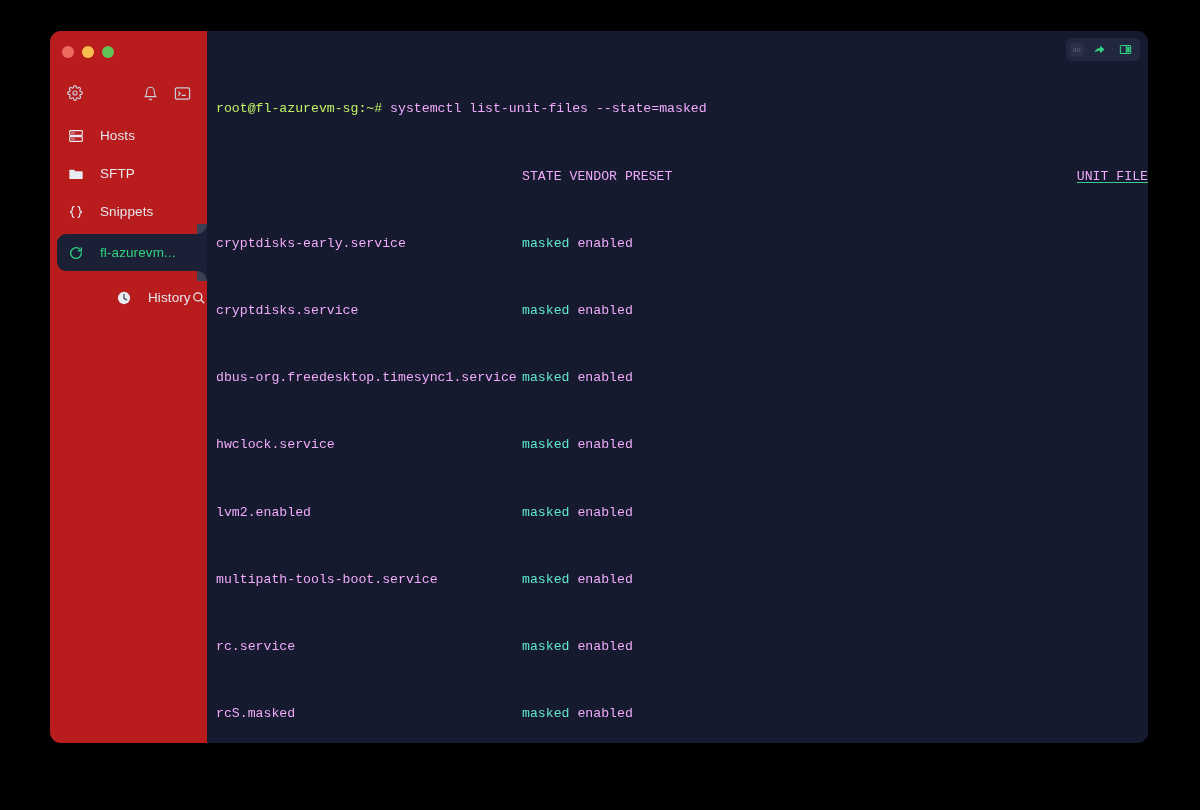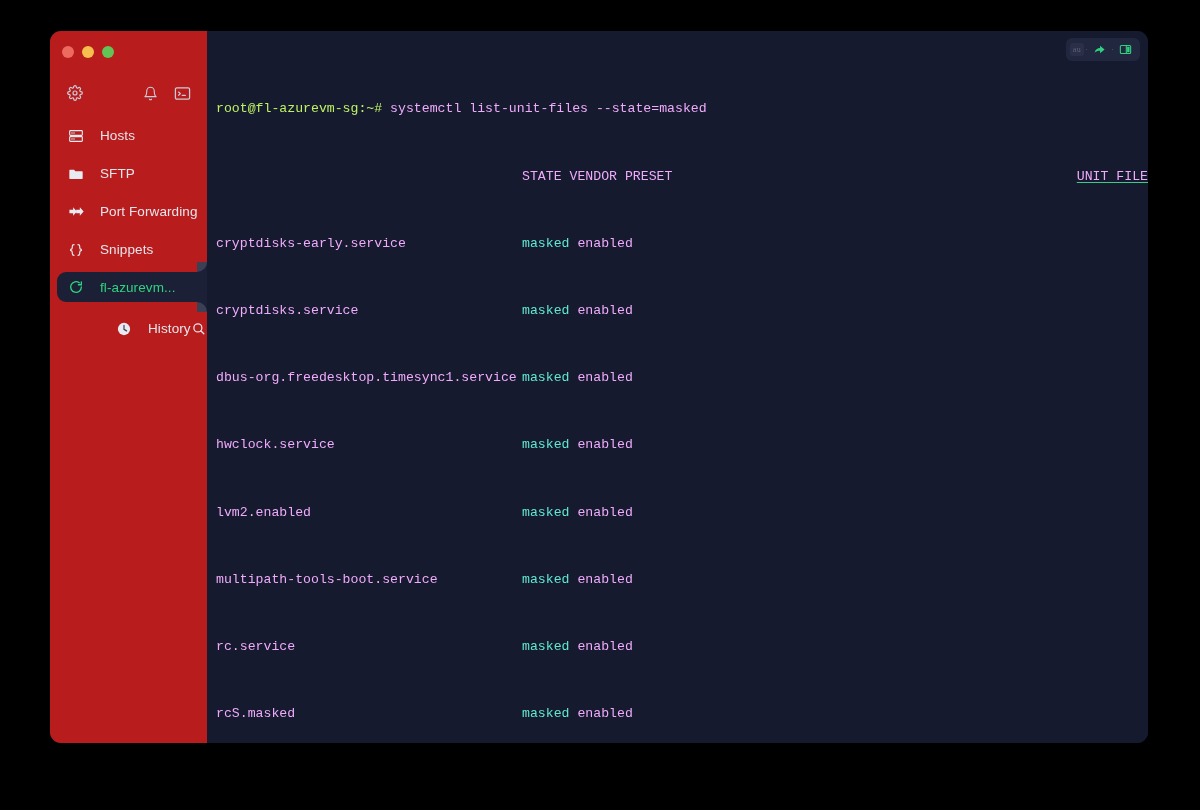--- a/index.html
+++ b/index.html
@@ -276,15 +276,6 @@
         <span class="nav-label">SFTP</span>
       </div>
 
-      <div class="nav-item">
-        <span class="nav-ico">
-          <svg width="17" height="17" viewBox="0 0 24 24" fill="currentColor">
-            <path d="M2 9.5h5.2V6l5.4 6-5.4 6v-3.5H2z"></path>
-            <path d="M11.5 9.5h5.2V6l5.4 6-5.4 6v-3.5h-5.2z"></path>
-          </svg>
-        </span>
-        <span class="nav-label">Port Forwarding</span>
-      </div>
 
       <div class="nav-item">
         <span class="nav-ico">

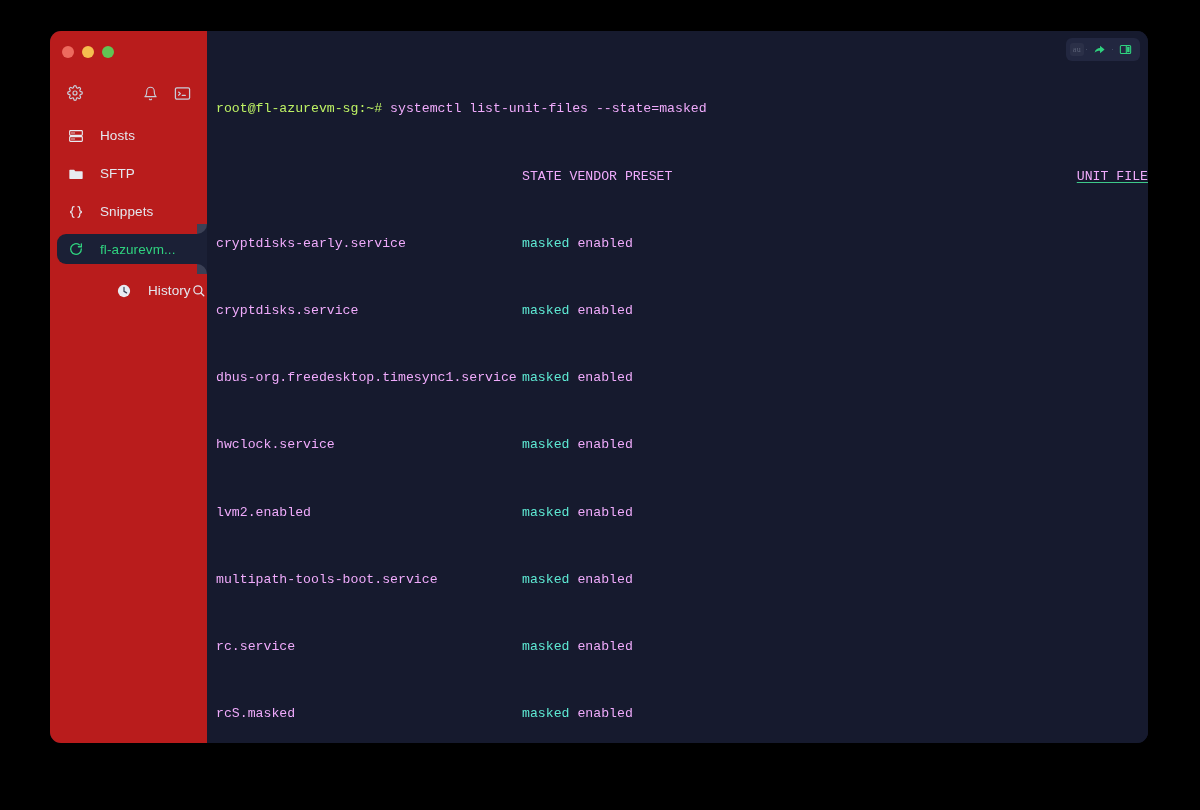--- a/index.html
+++ b/index.html
@@ -112,7 +112,7 @@
     margin-right: 0;
     border-top-left-radius: 9px;
     border-bottom-left-radius: 9px;
-    height: 30px;
+    height: 37px;
     padding-left: 10px;
     margin-bottom: 7px;
   }

